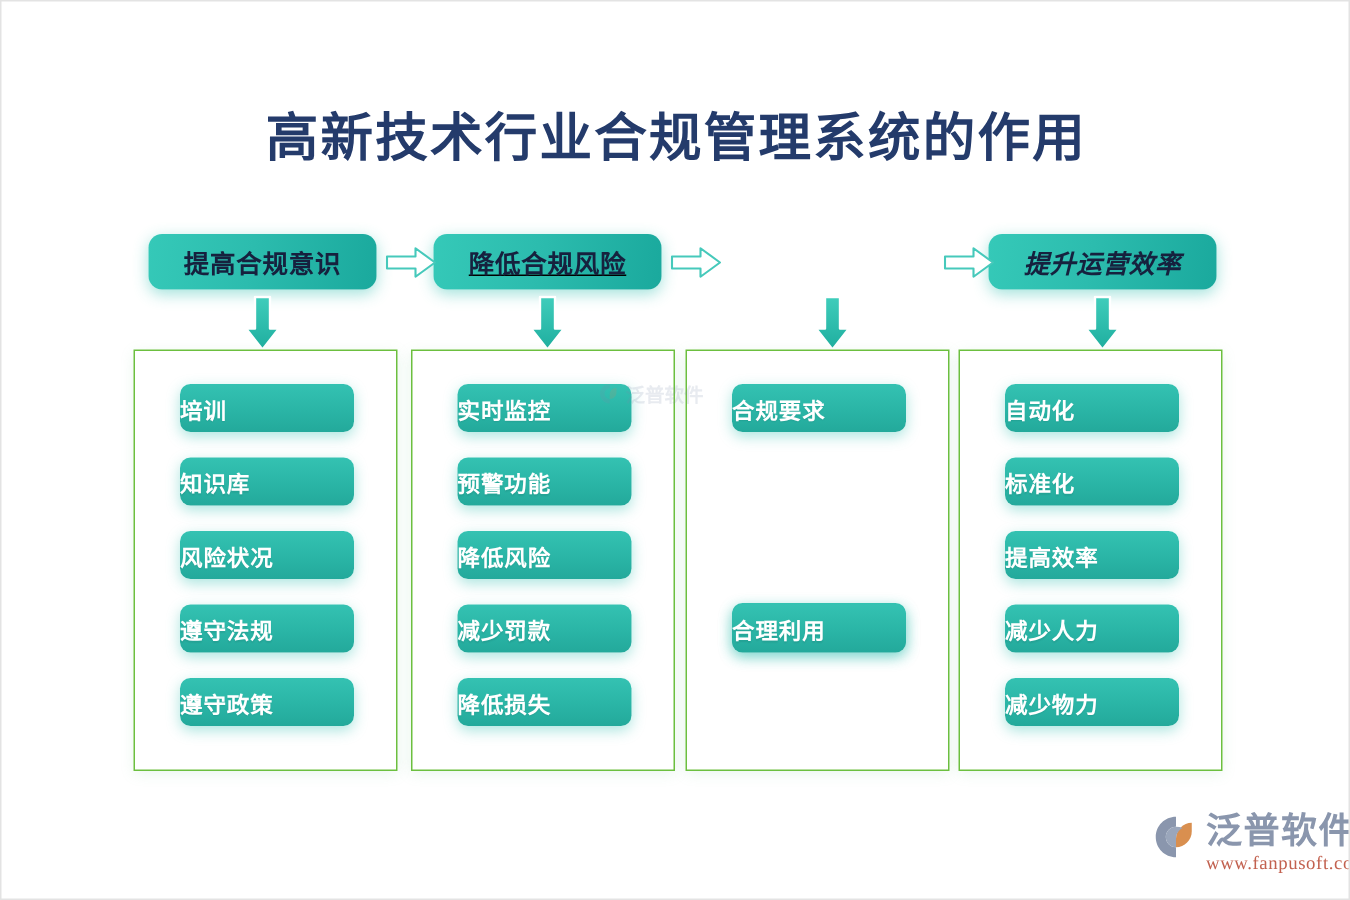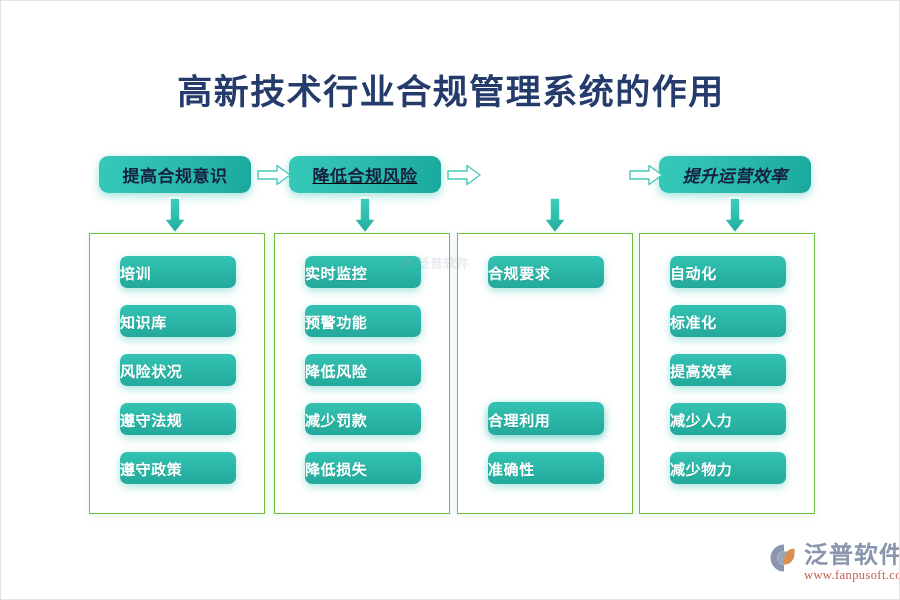--- a/index.html
+++ b/index.html
@@ -286,9 +286,6 @@
     <div class="pill" style="top:169px;">
         <span class="ptxt">合理利用</span>
       </div>
-    <div class="pill" style="top:218px;">
-        <span class="ptxt">准确性</span>
-      </div>
   </div>
 
   <div class="col-panel" style="left:638px;">

